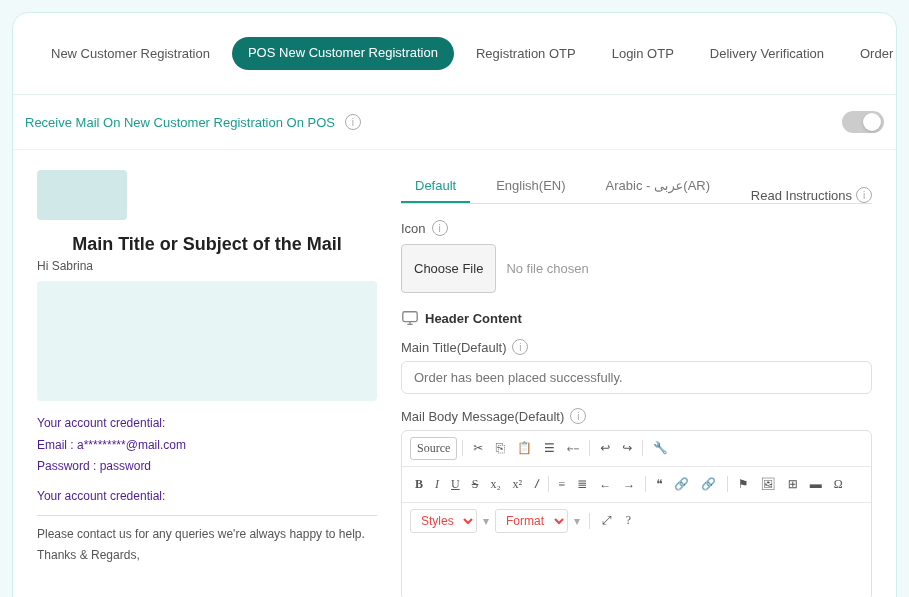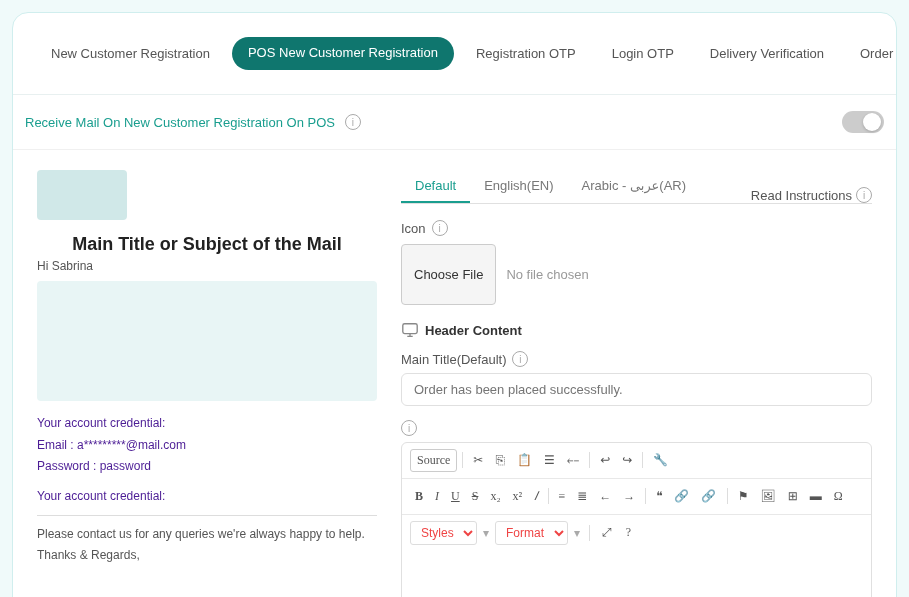--- a/index.html
+++ b/index.html
@@ -151,7 +151,7 @@
     }
     .lang-tabs {
       display: flex;
-      gap: 0;
+      gap: 12px;
       border-bottom: 1px solid #e0e0e0;
       margin-bottom: 16px;
       align-items: flex-end;

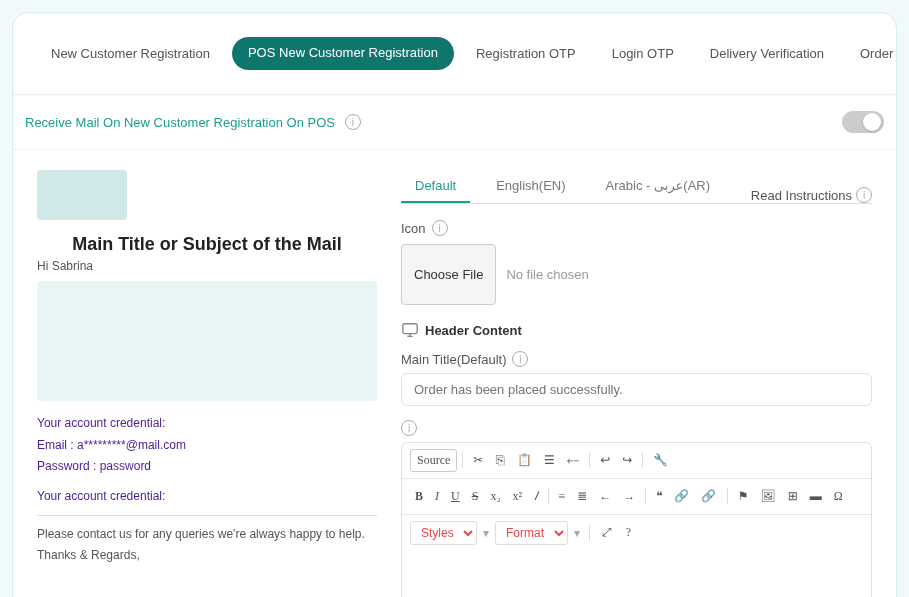--- a/index.html
+++ b/index.html
@@ -193,7 +193,7 @@
       margin-bottom: 16px;
     }
     .choose-file-btn {
-      padding: 22px 12px;
+      padding: 16px 12px;
       border: 1px solid #ccc;
       border-radius: 4px;
       background: #f5f5f5;

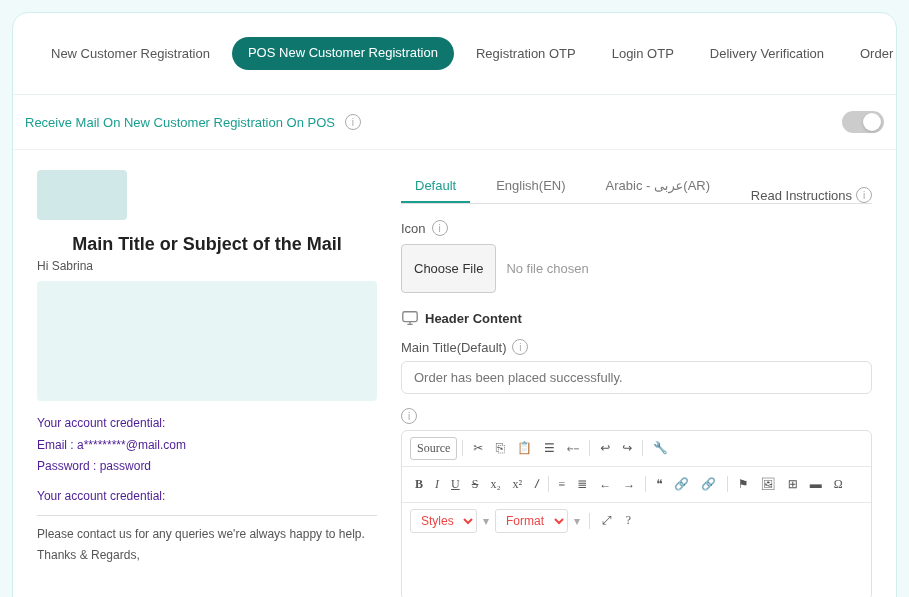--- a/index.html
+++ b/index.html
@@ -391,6 +391,7 @@
 
       
       <div class="mail-body-label">
+        <span>Mail Body Message(Default)</span>
         <span class="info-icon">i</span>
       </div>
 

